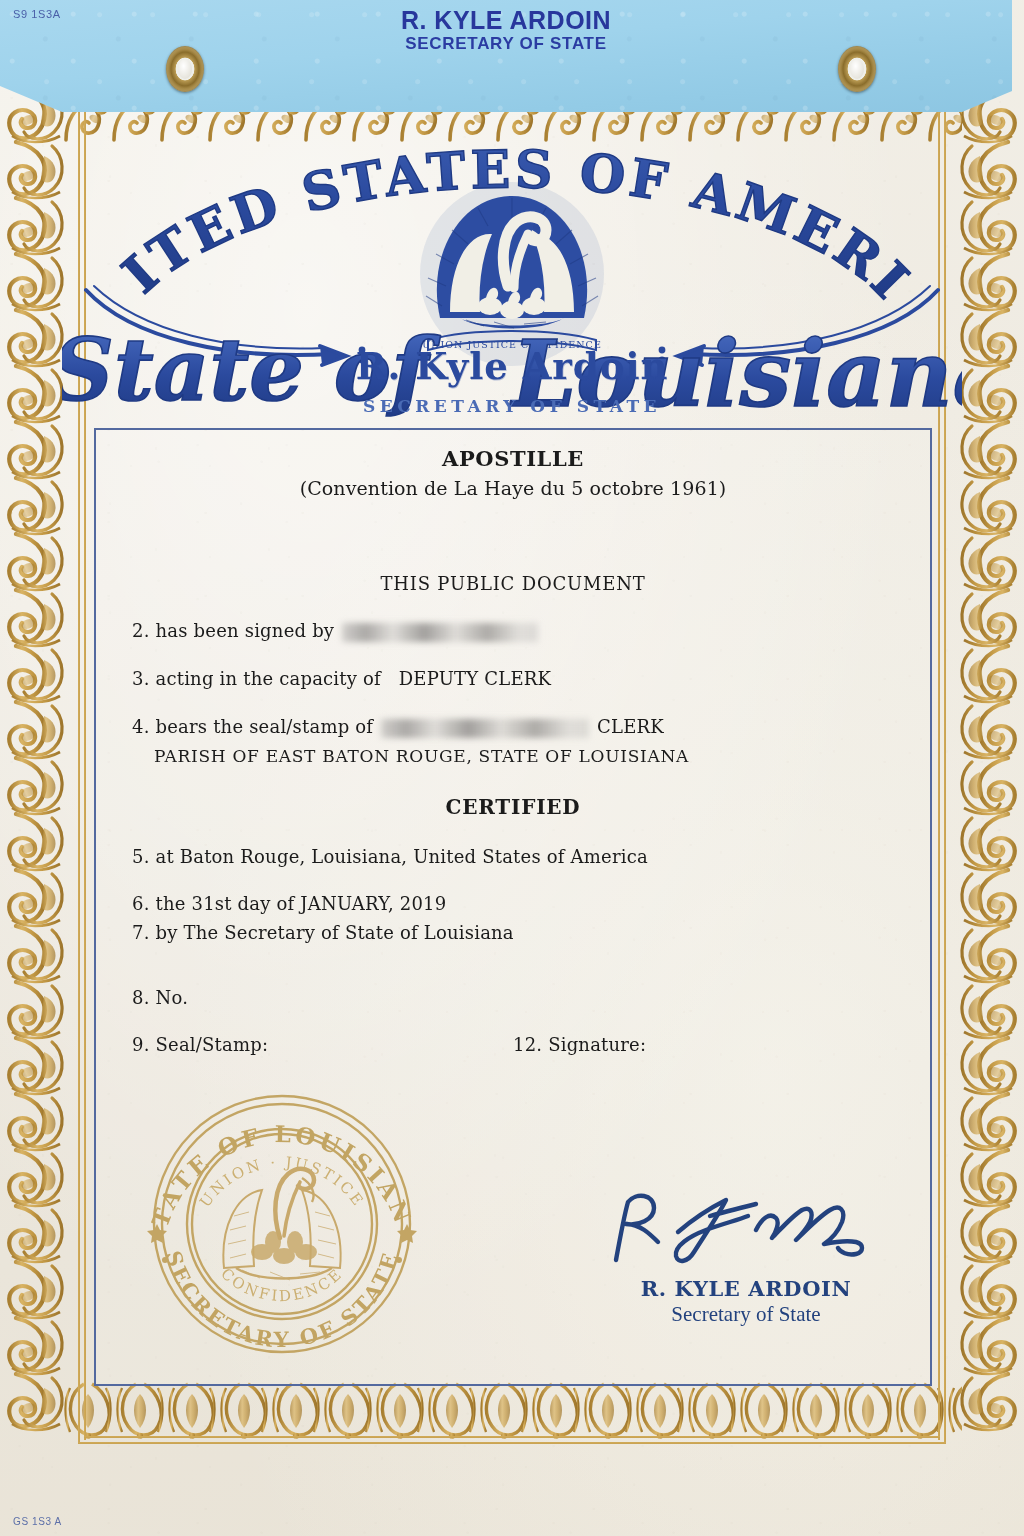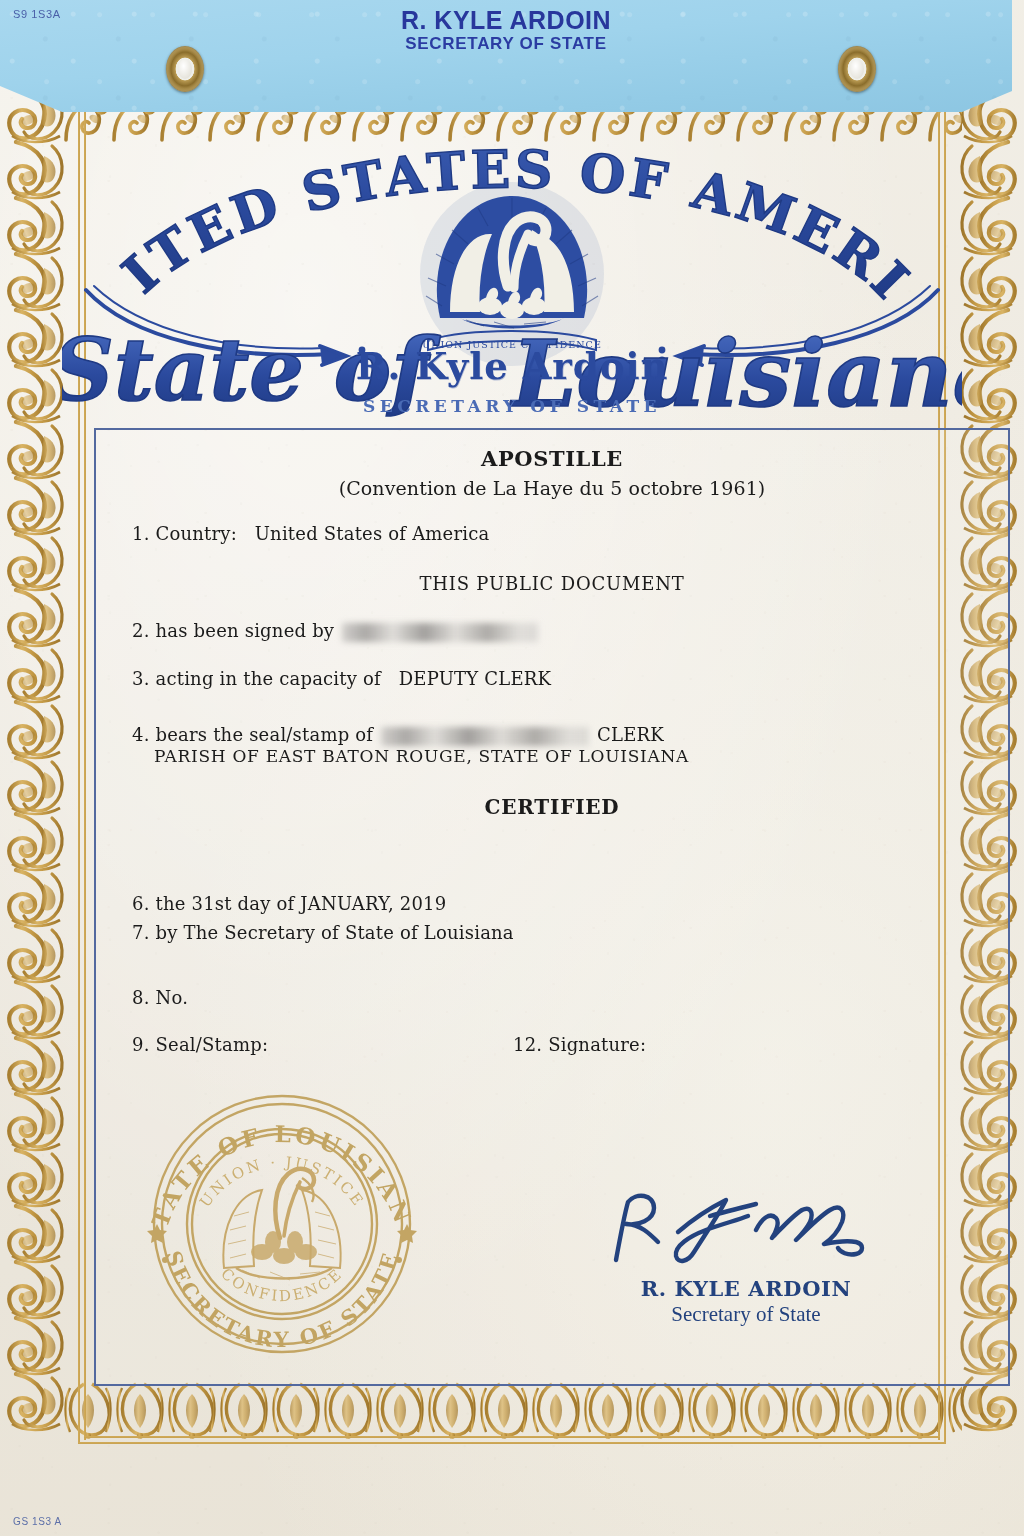--- a/index.html
+++ b/index.html
@@ -168,7 +168,7 @@
   
   #apostille-box {
     position: absolute;
-    left: 94px; top: 428px; width: 916px; height: 958px;
+    left: 94px; top: 428px; width: 838px; height: 958px;
     border: 2px solid #53699f;
     z-index: 6;
     background: rgba(255,255,255,0.12);

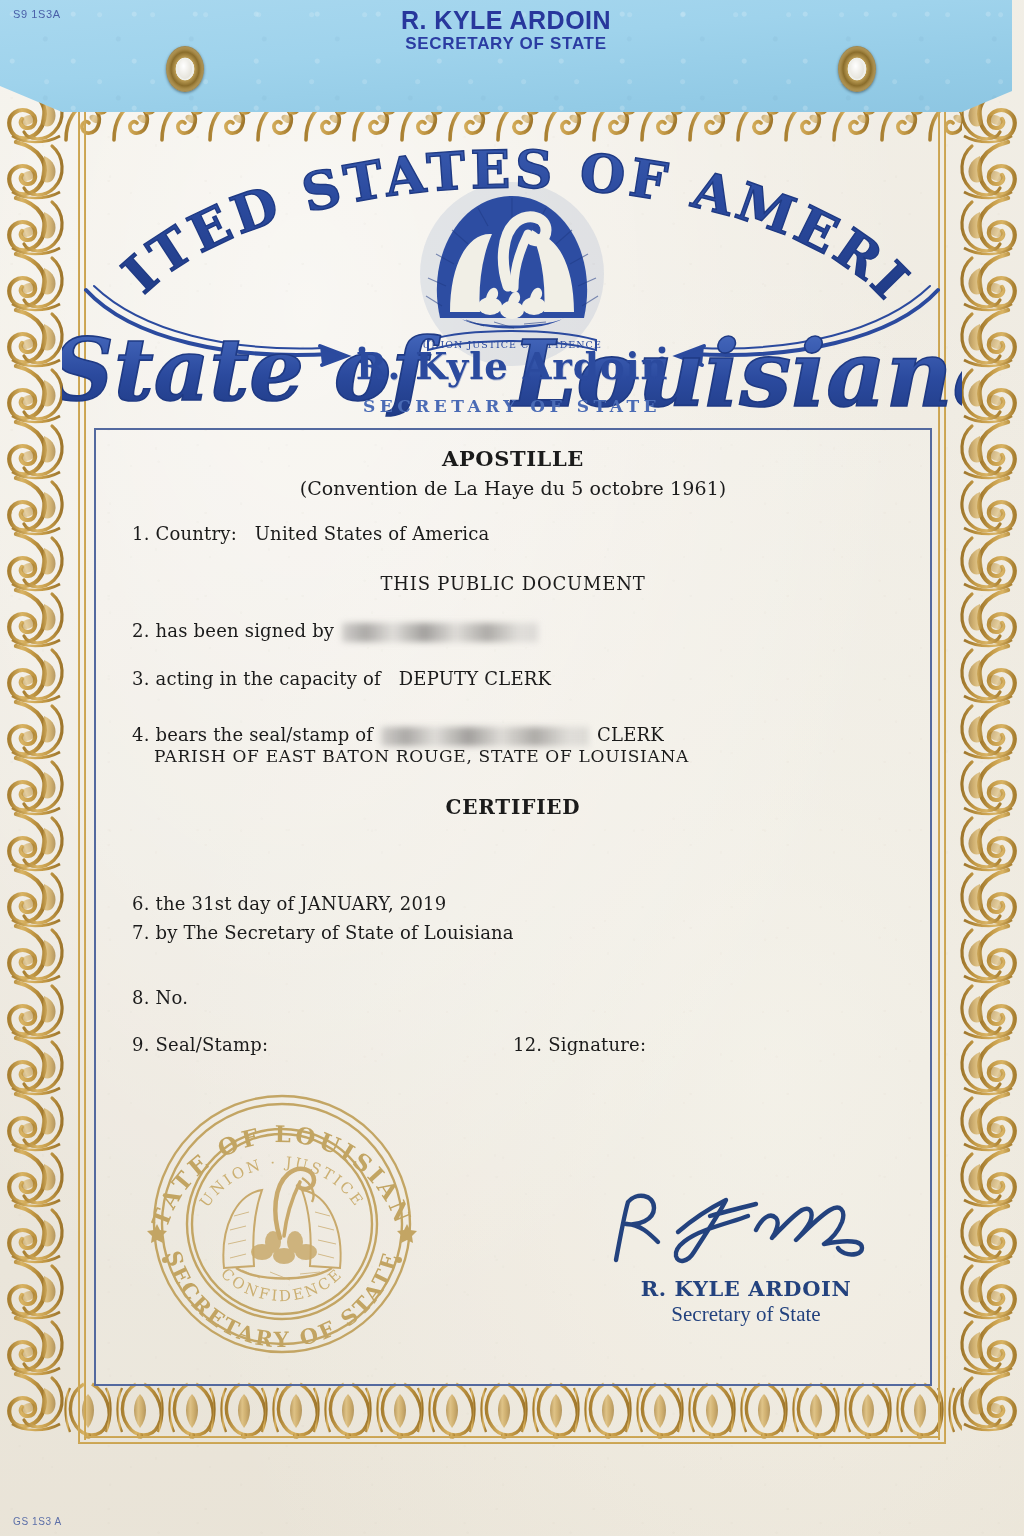--- a/index.html
+++ b/index.html
@@ -528,12 +528,6 @@
     <div id="t-apostille" class="center-line">APOSTILLE</div>
     <div id="t-convention" class="center-line">(Convention de La Haye du 5 octobre 1961)</div>
 
-    <div class="item" id="i1">
-      <span class="num">1.</span>
-      <span class="val">Country:</span>
-      &nbsp;
-      <span class="val">United States of America</span>
-    </div>
 
     <div id="t-public-doc" class="center-line">THIS PUBLIC DOCUMENT</div>
 

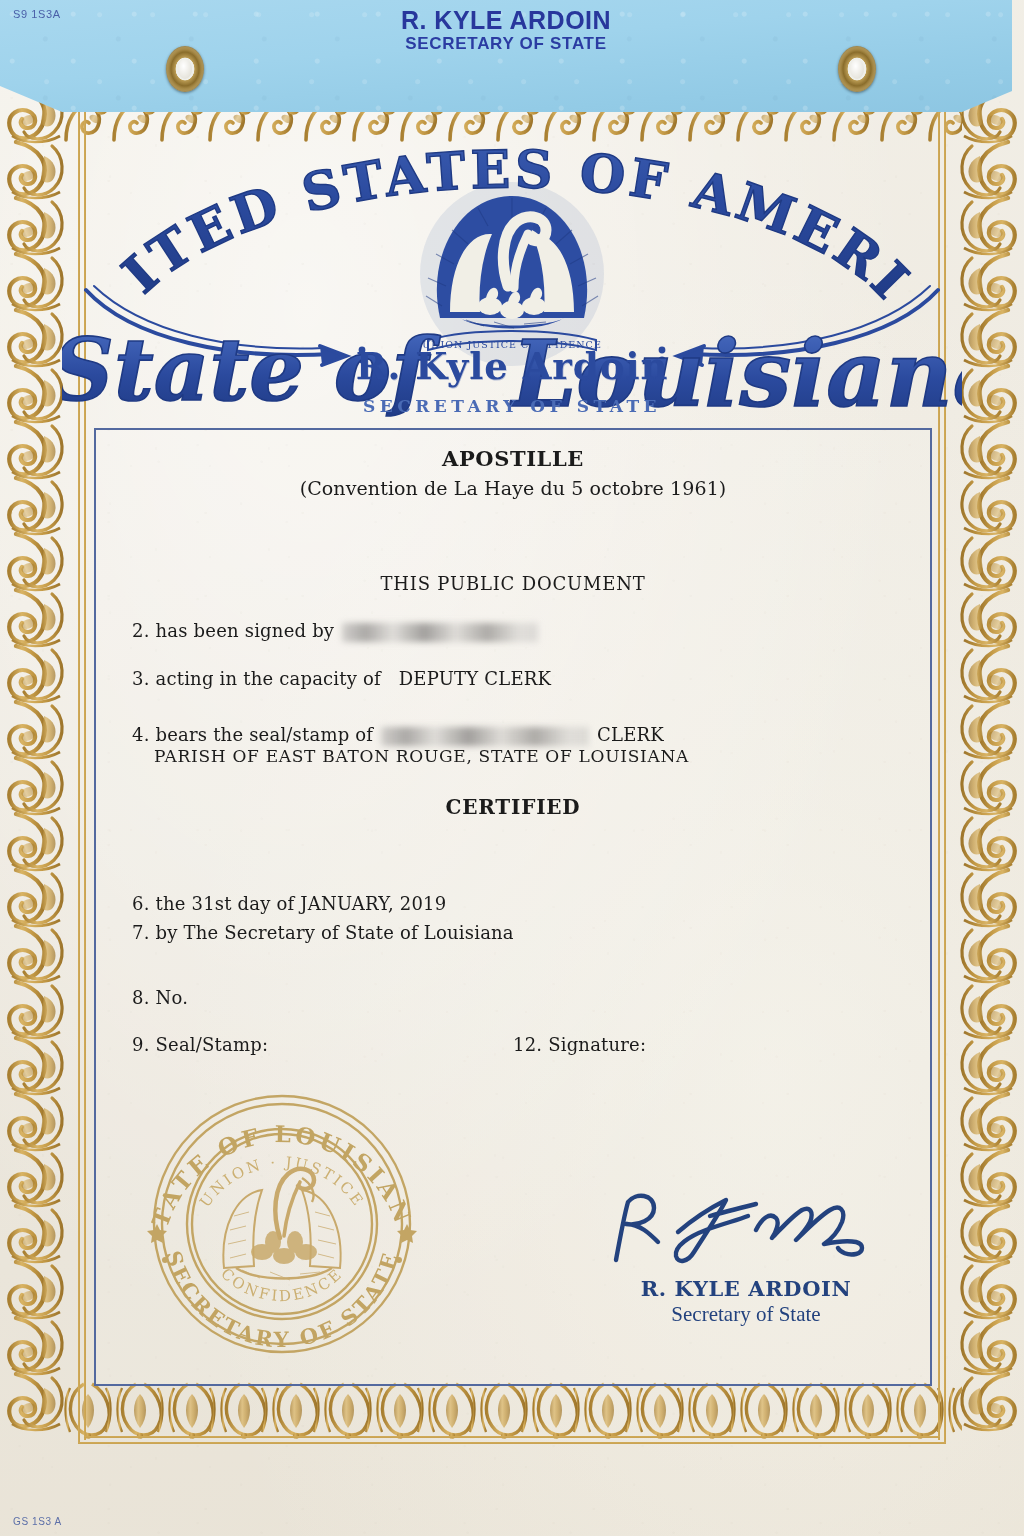--- a/index.html
+++ b/index.html
@@ -212,7 +212,7 @@
   #i1 { top: 93px; }
   #i2 { top: 190px; }
   #i3 { top: 238px; }
-  #i4 { top: 294px; }
+  #i4 { top: 286px; }
   #i4b { top: 316px; left: 58px; font-size: 17px; letter-spacing: .7px; }
   #i5 { top: 416px; }
   #i6 { top: 463px; }

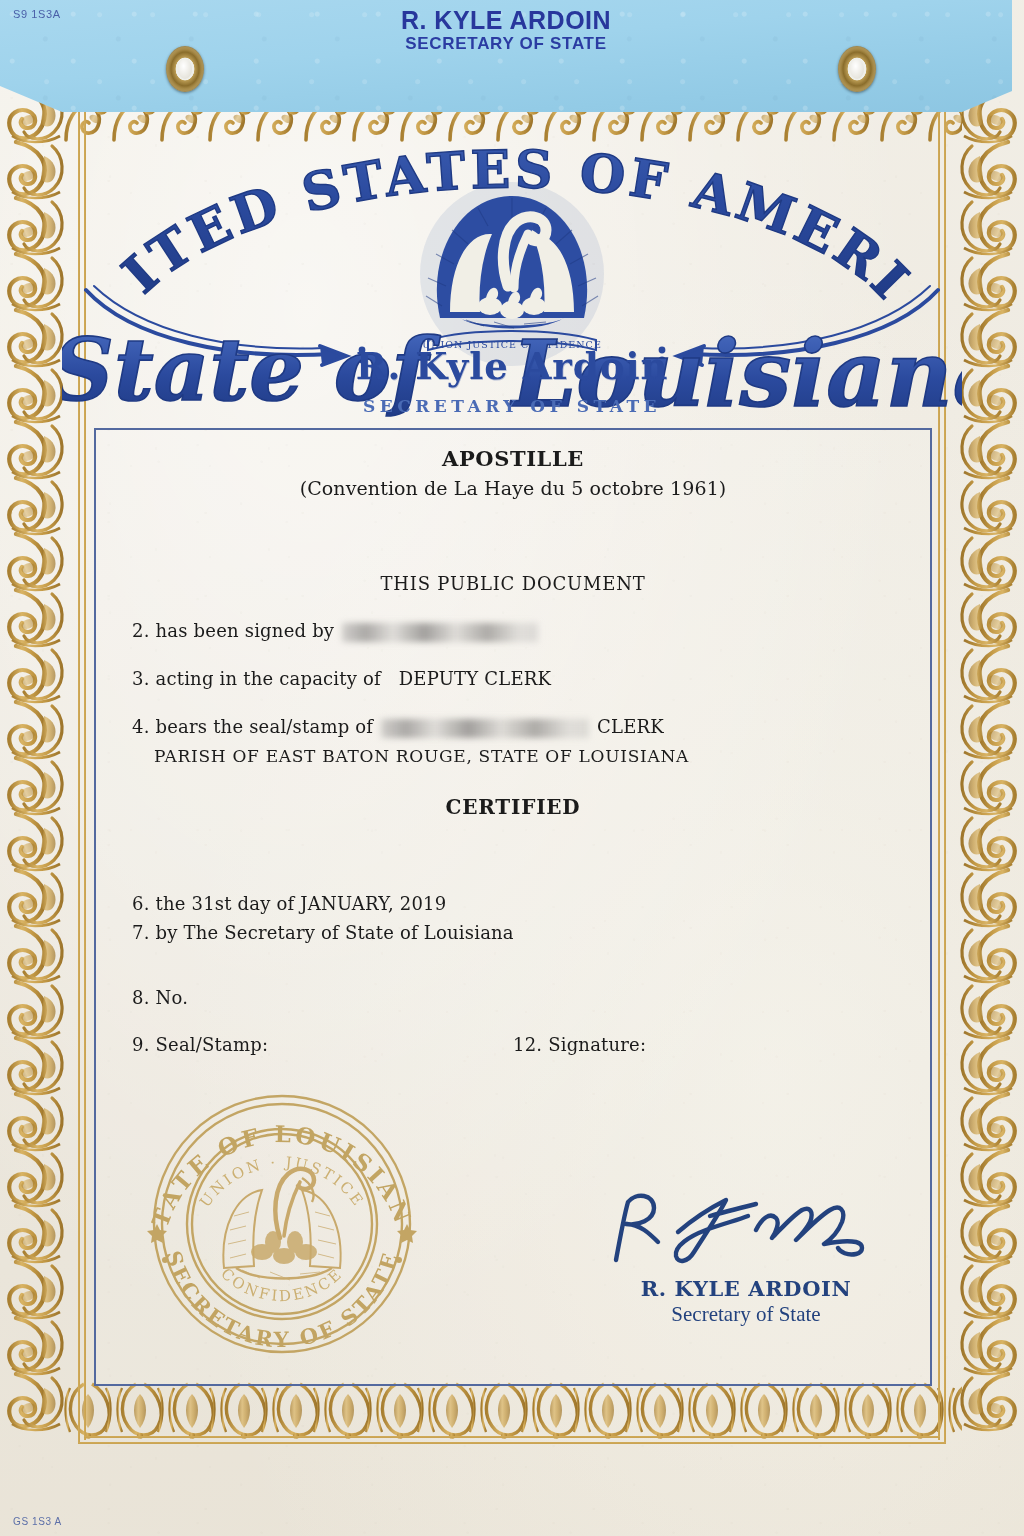--- a/index.html
+++ b/index.html
@@ -554,6 +554,10 @@
 
     <div id="t-certified" class="center-line">CERTIFIED</div>
 
+    <div class="item" id="i5">
+      <span class="num">5.</span>
+      <span class="val">at Baton Rouge, Louisiana, United States of America</span>
+    </div>
 
     <div class="item" id="i6">
       <span class="num">6.</span>

